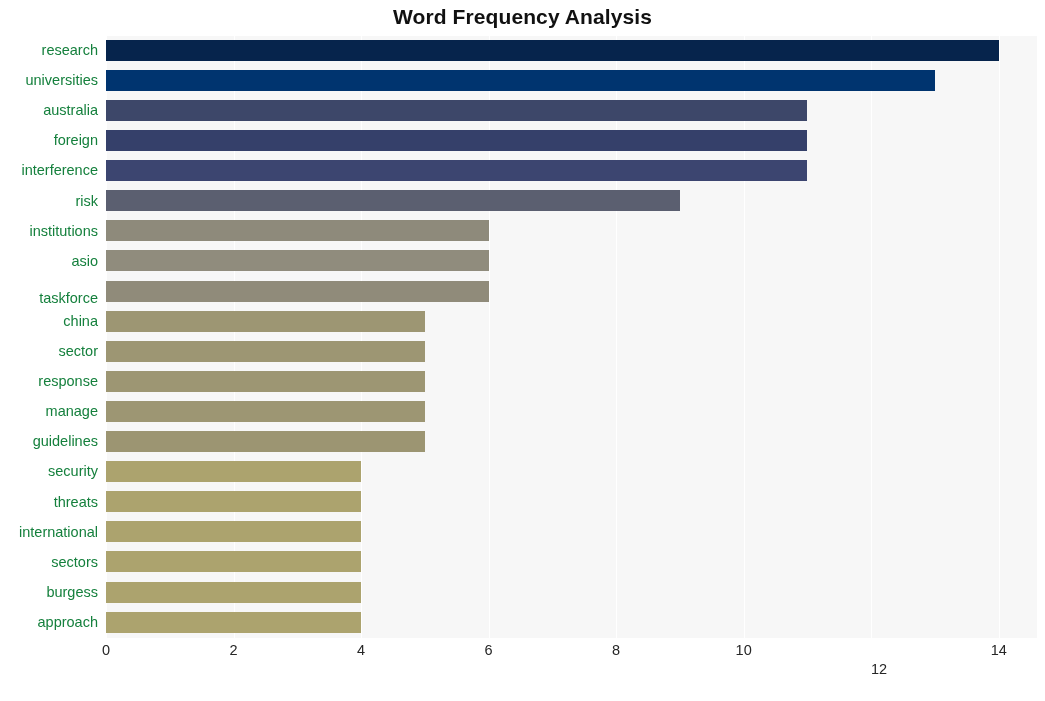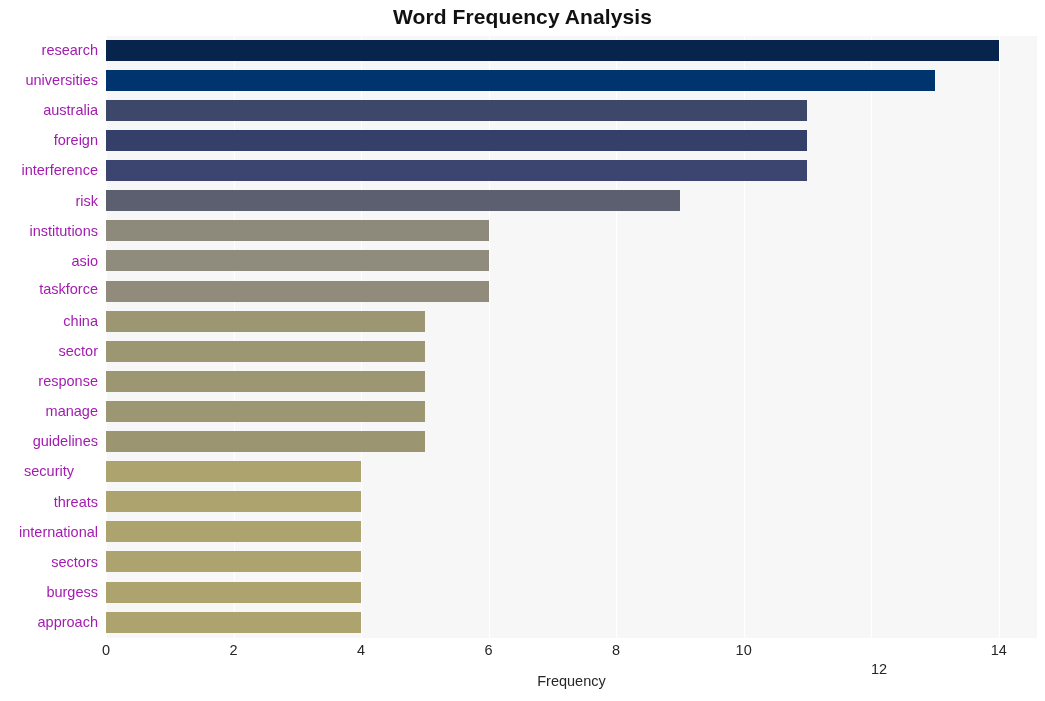--- a/index.html
+++ b/index.html
@@ -88,7 +88,7 @@
     width: 98px;
     text-align: right;
     font-size: 14.5px;
-    color: #a21caf;
+    color: #15803d;
     height: 28.6px;
     line-height: 28.6px;
     white-space: nowrap;

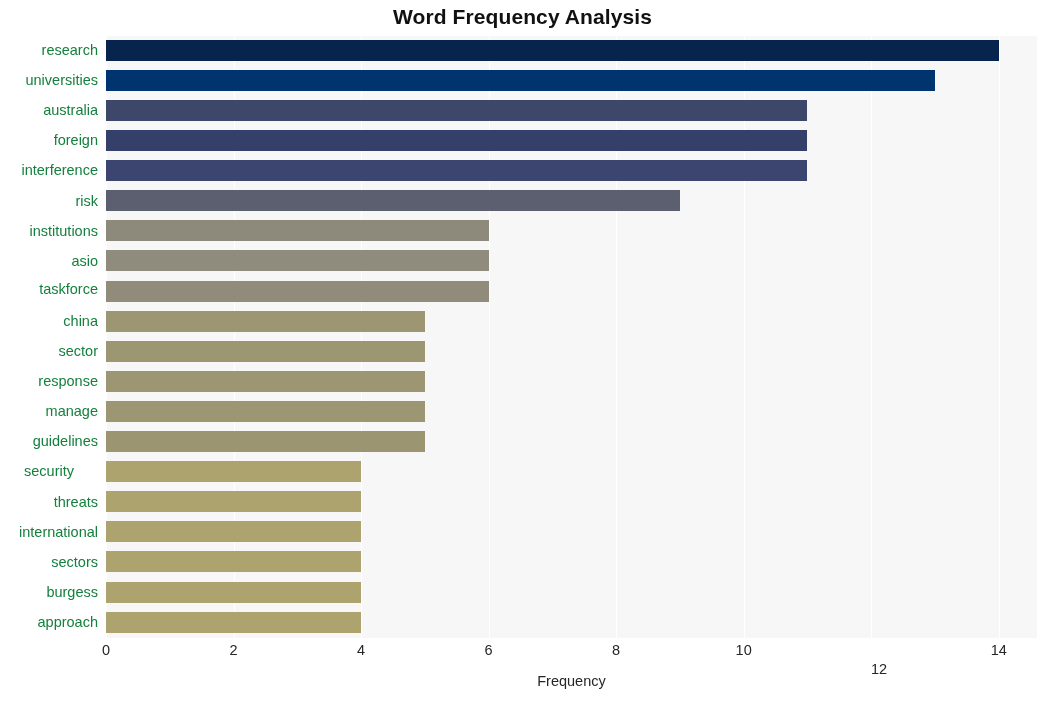--- a/index.html
+++ b/index.html
@@ -211,7 +211,7 @@
       <div class="ylabel" style="top: 150.5px;">risk</div>
       <div class="ylabel" style="top: 180.6px; padding-left: 15px;">institutions</div>
       <div class="ylabel" style="top: 210.7px;">asio</div>
-      <div class="ylabel" style="top: 239px;">taskforce</div>
+      <div class="ylabel" style="top: 248px;">taskforce</div>
       <div class="ylabel" style="top: 270.9px;">china</div>
       <div class="ylabel" style="top: 301px;">sector</div>
       <div class="ylabel" style="top: 331.1px;">response</div>

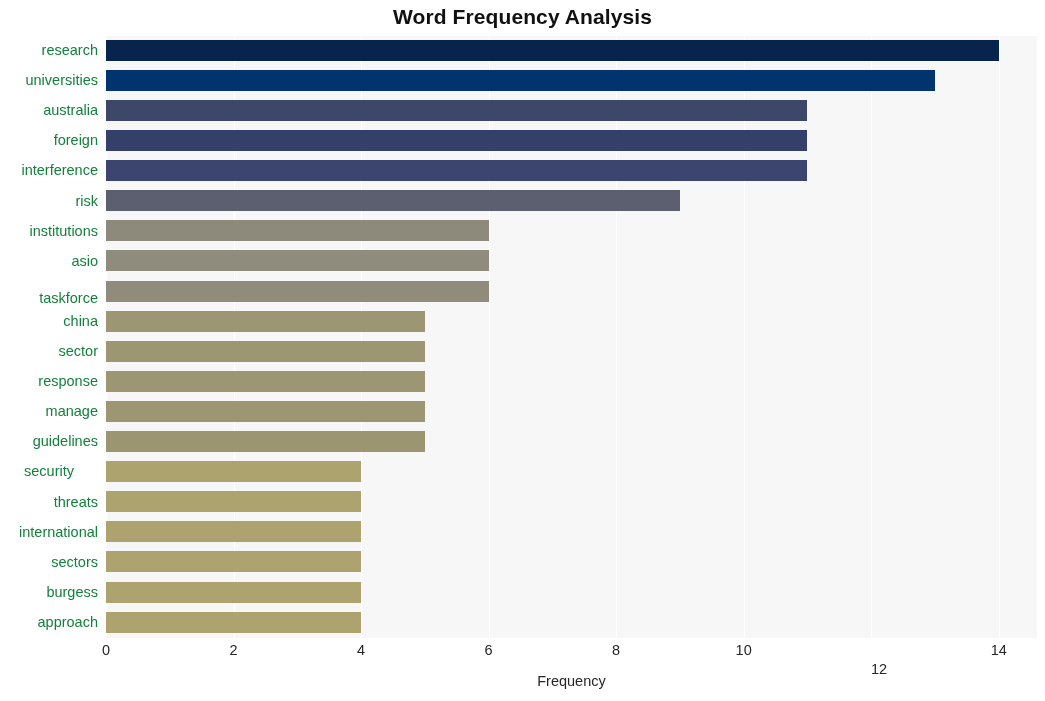--- a/index.html
+++ b/index.html
@@ -217,7 +217,7 @@
       <div class="ylabel" style="top: 331.1px;">response</div>
       <div class="ylabel" style="top: 361.2px;">manage</div>
       <div class="ylabel" style="top: 391.3px;">guidelines</div>
-      <div class="ylabel" style="top: 421.4px; text-align: center;">security</div>
+      <div class="ylabel" style="top: 421.4px;">security</div>
       <div class="ylabel" style="top: 451.5px;">threats</div>
       <div class="ylabel" style="top: 481.6px;">international</div>
       <div class="ylabel" style="top: 511.7px;">sectors</div>

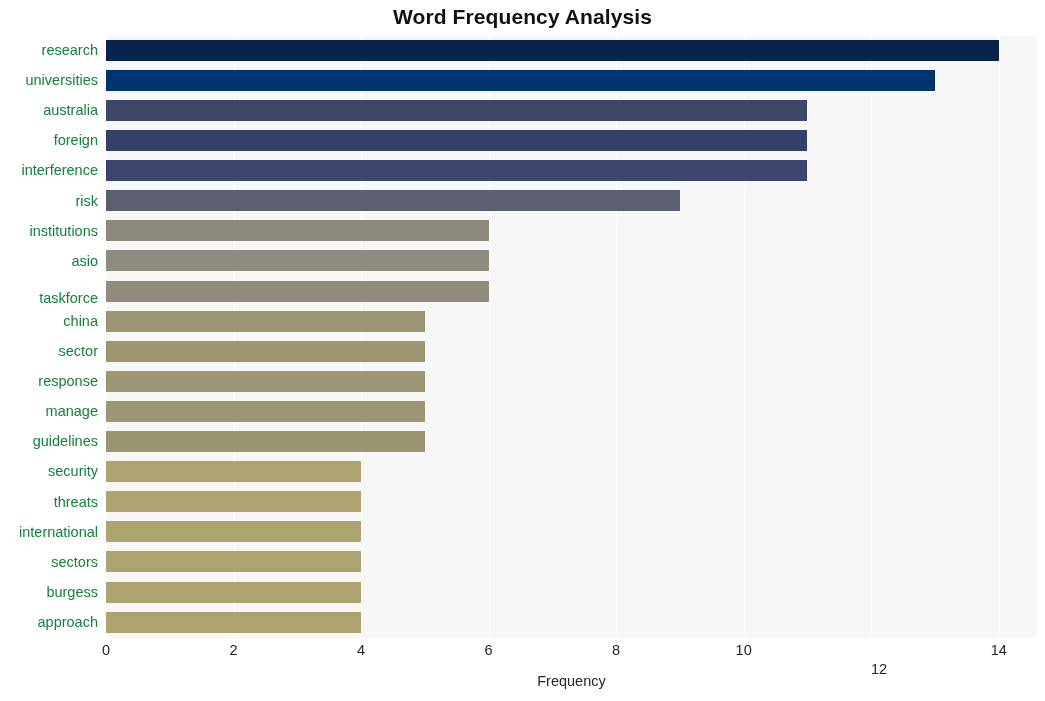--- a/index.html
+++ b/index.html
@@ -236,7 +236,6 @@
       <div class="xtick" style="left: 892.74px;">14</div>
     </div>
 
-  <div class="xaxis-label">Frequency</div>
 
 </div>
 

